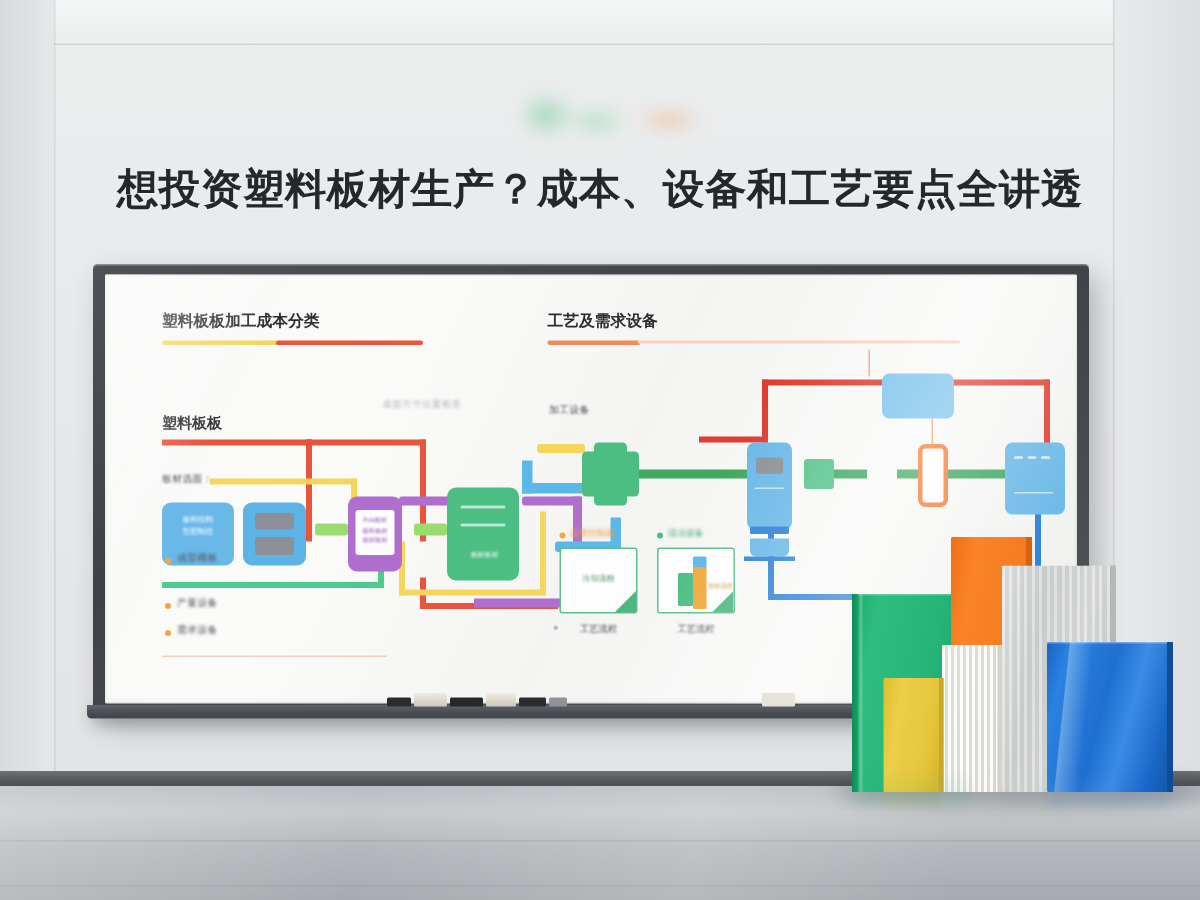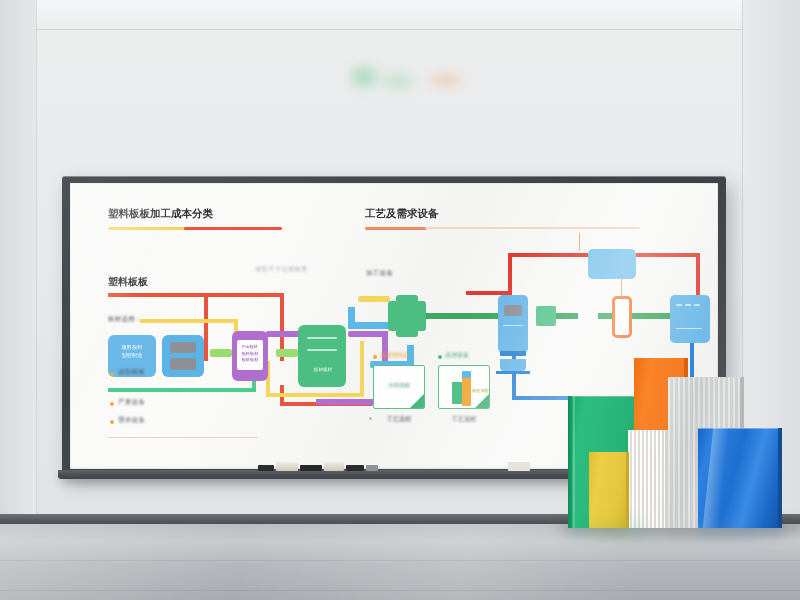--- a/index.html
+++ b/index.html
@@ -211,6 +211,7 @@
       <div class="wm-o"></div>
   </div>
 
+  <div class="title">想投资塑料板材生产？成本、设备和工艺要点全讲透</div>
 
   <div class="wb-frame"></div>
   <div class="wb-surface">

